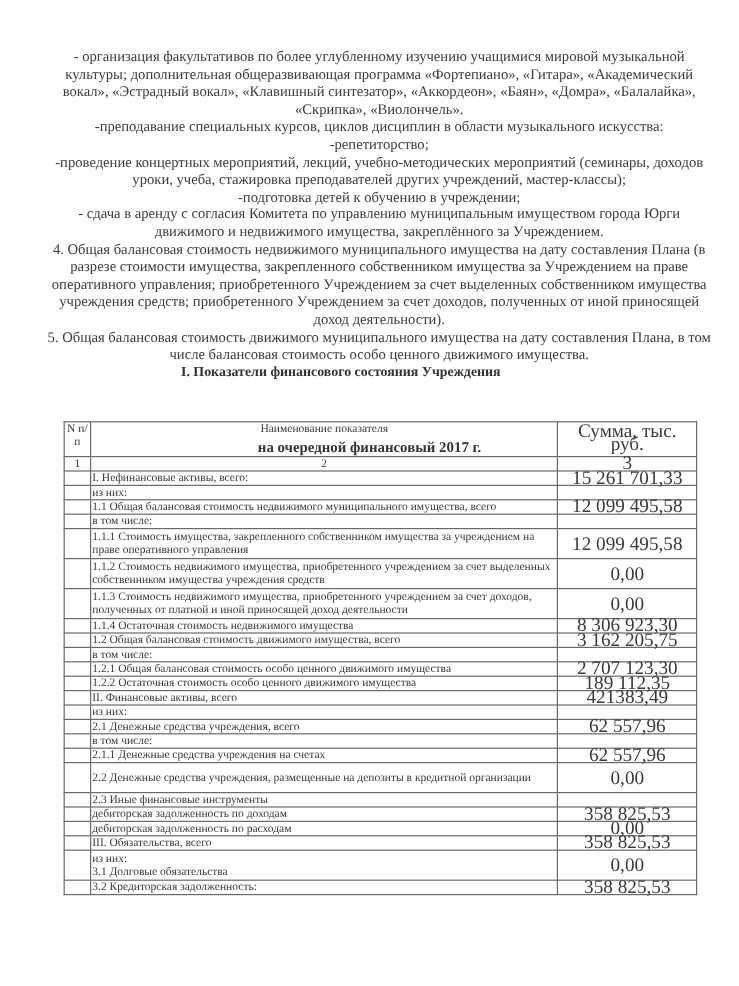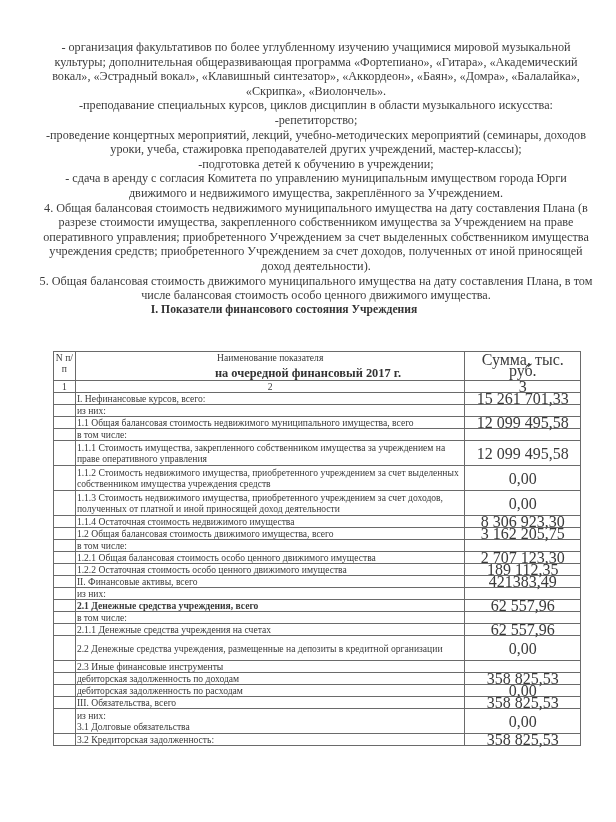--- a/index.html
+++ b/index.html
@@ -104,7 +104,7 @@
     </tr>
   <tr class="r1">
         <td class="c1"></td>
-        <td class="c2" style="white-space: pre-line;">I. Нефинансовые курсов, всего:</td>
+        <td class="c2" style="white-space: pre-line;">I. Нефинансовые активы, всего:</td>
         <td class="c3">15 261 701,33</td>
       </tr>
       <tr class="r1">

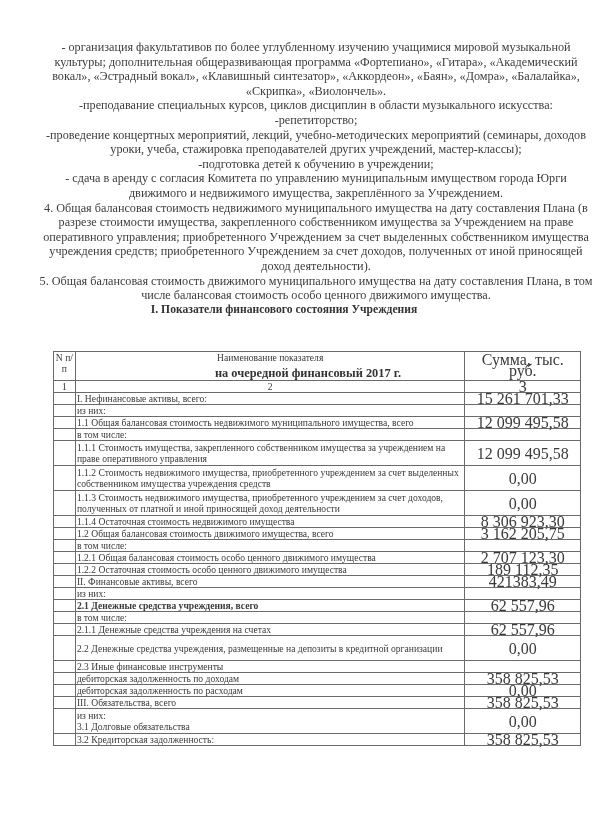--- a/index.html
+++ b/index.html
@@ -174,7 +174,7 @@
       </tr>
       <tr class="r1">
         <td class="c1"></td>
-        <td class="c2" style="white-space: pre-line; font-weight: bold;">2.1 Денежные средства учреждения, всего</td>
+        <td class="c2" style="white-space: pre-line;">2.1 Денежные средства учреждения, всего</td>
         <td class="c3">62 557,96</td>
       </tr>
       <tr class="r1">

